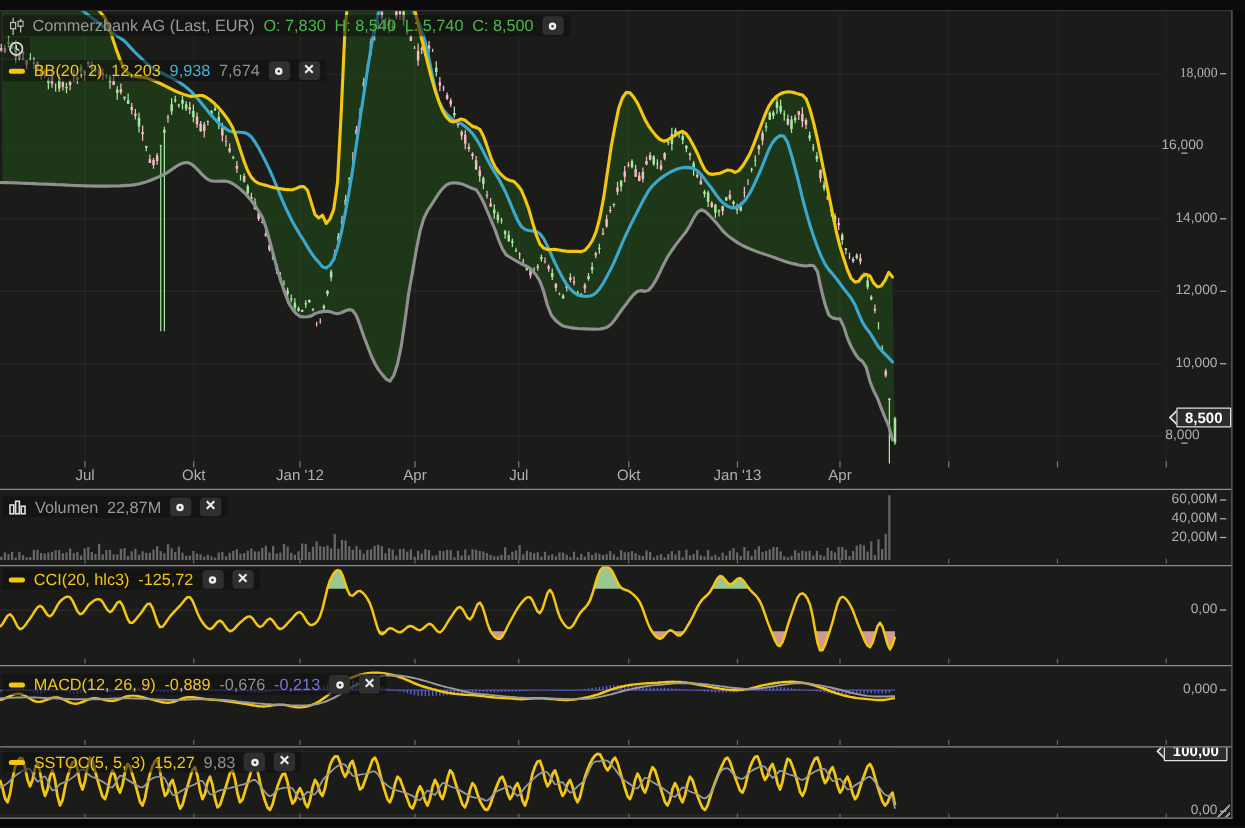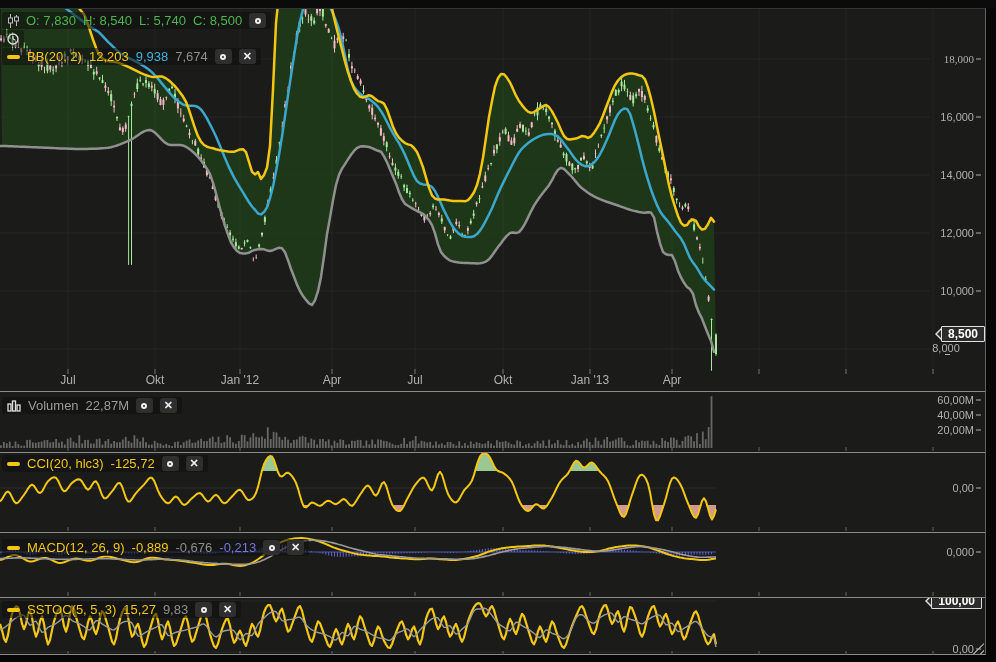--- a/index.html
+++ b/index.html
@@ -1152,6 +1152,7 @@
           </g>
         </svg>
     </span>
+    <span class="graytxt">Commerzbank AG (Last, EUR)</span>
     <span class="green">O: 7,830</span>
     <span class="green">H: 8,540</span>
     <span class="green">L: 5,740</span>

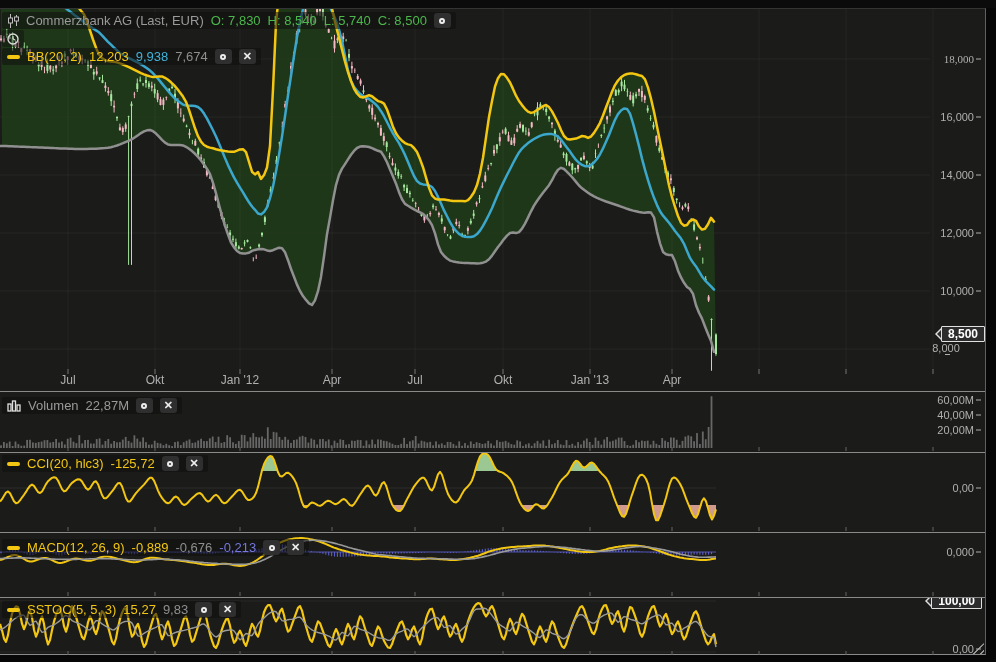--- a/index.html
+++ b/index.html
@@ -1239,7 +1239,7 @@
         <span>18,000</span>
         <span class="tick"></span>
       </div>
-      <div class="ylab" style="top: 108px;">
+      <div class="ylab" style="top: 108px; flex-direction: column;">
         <span>16,000</span>
         <span class="tick"></span>
       </div>

